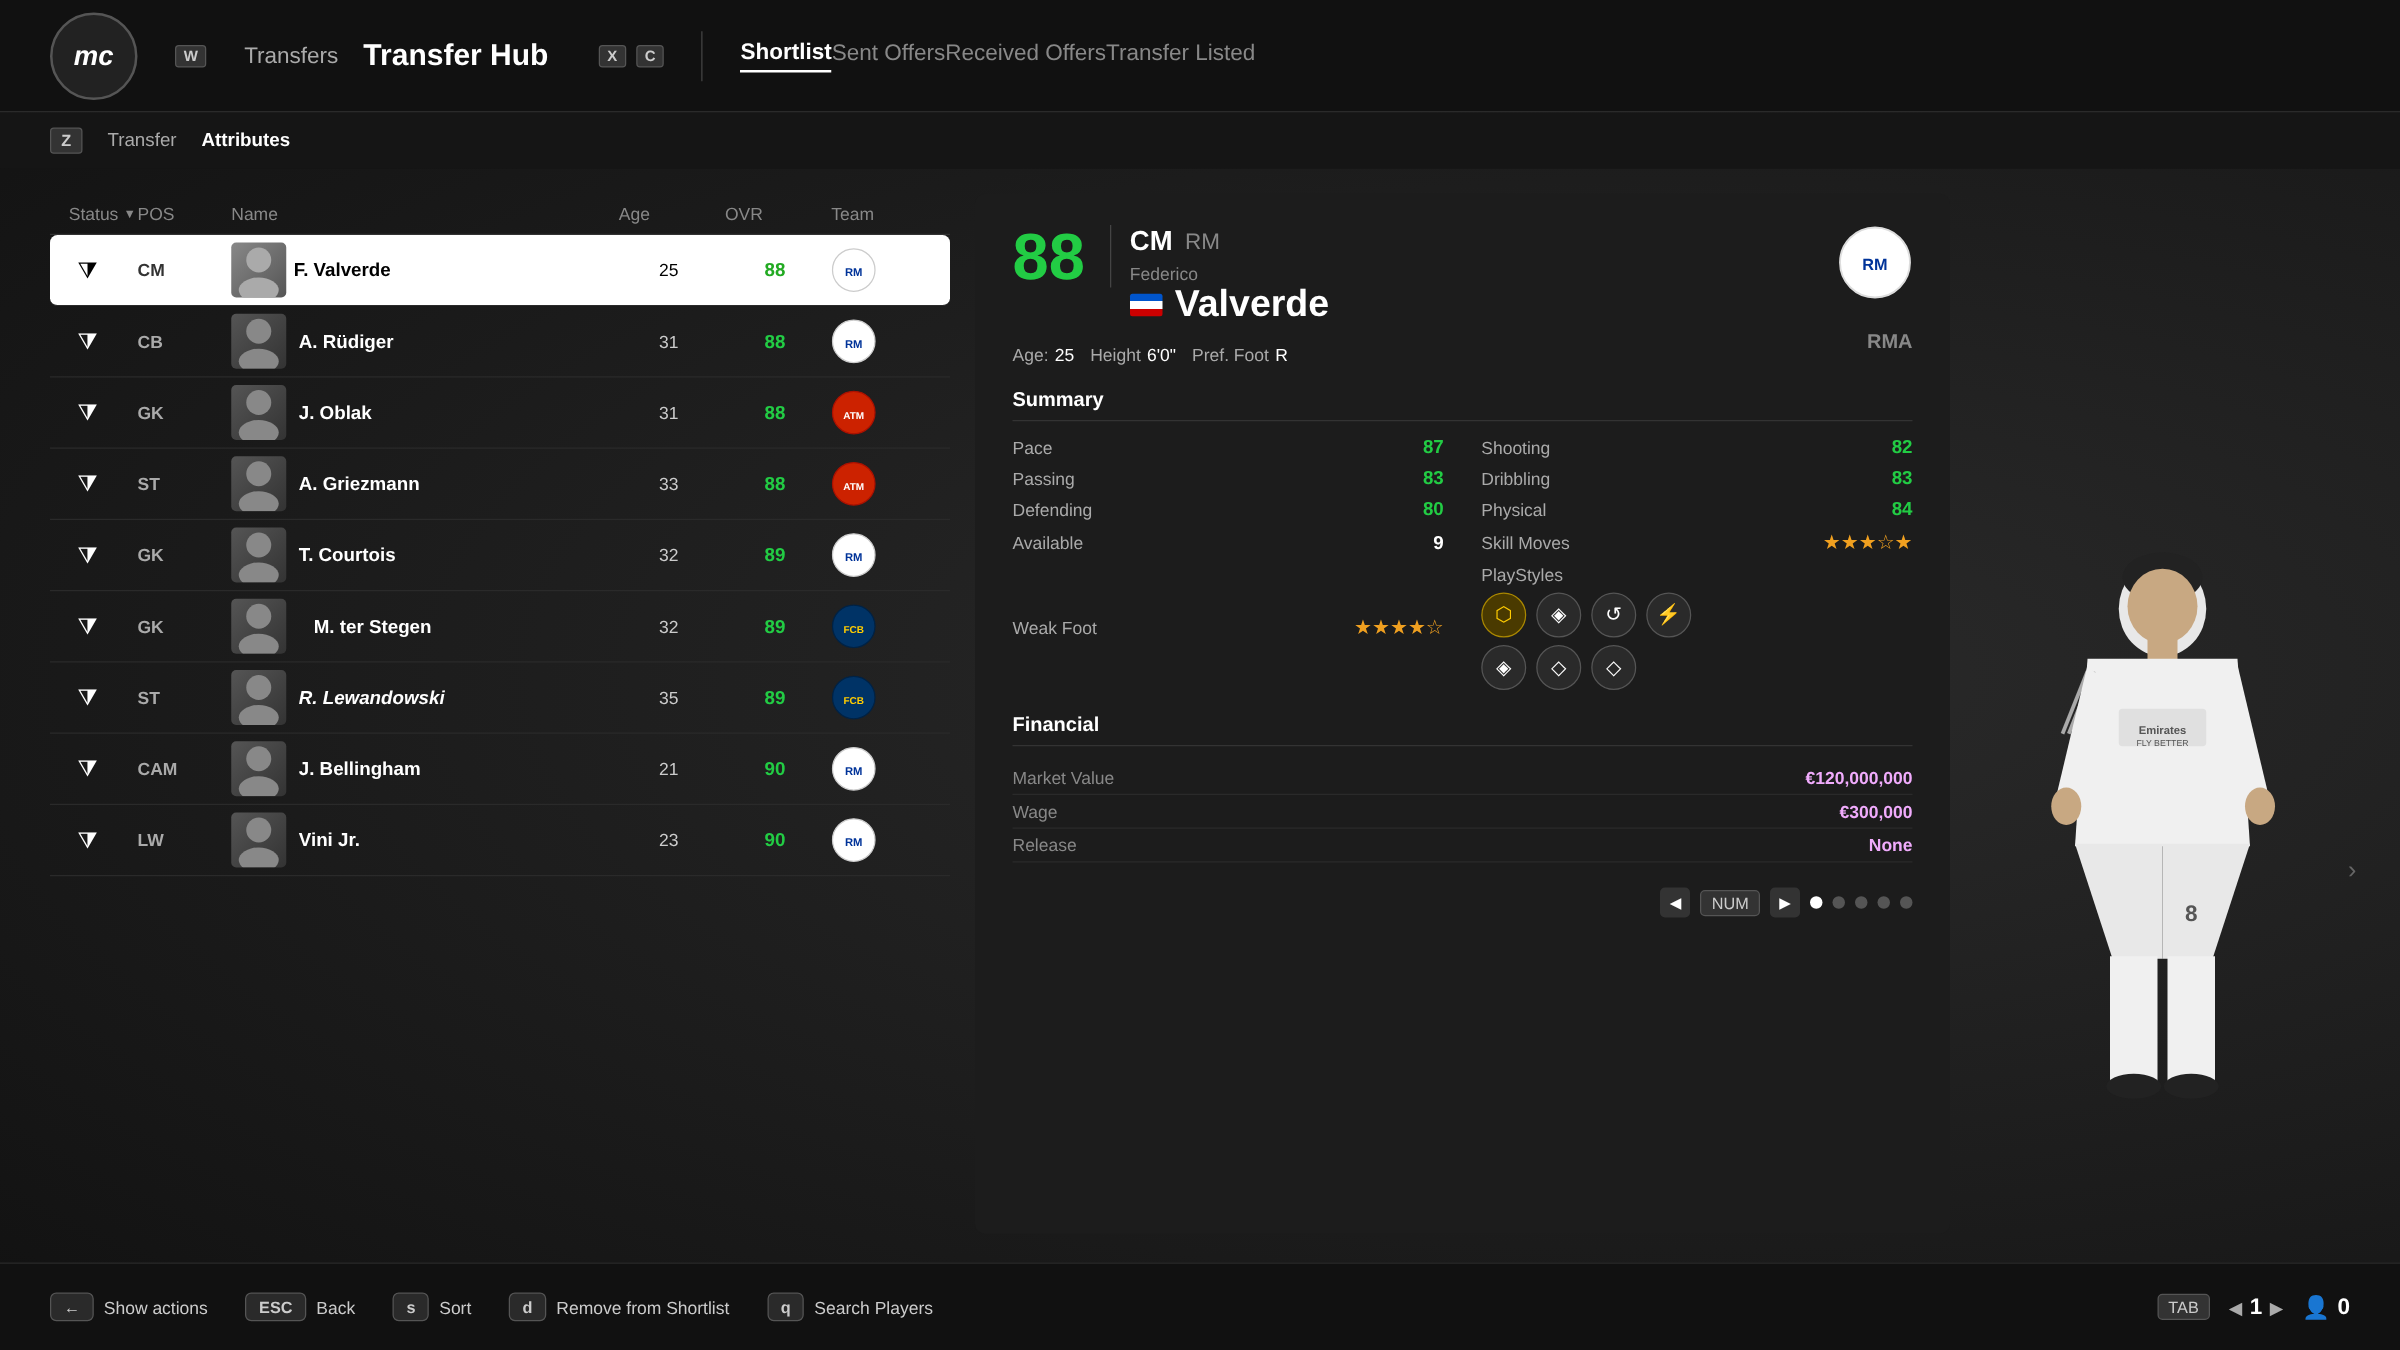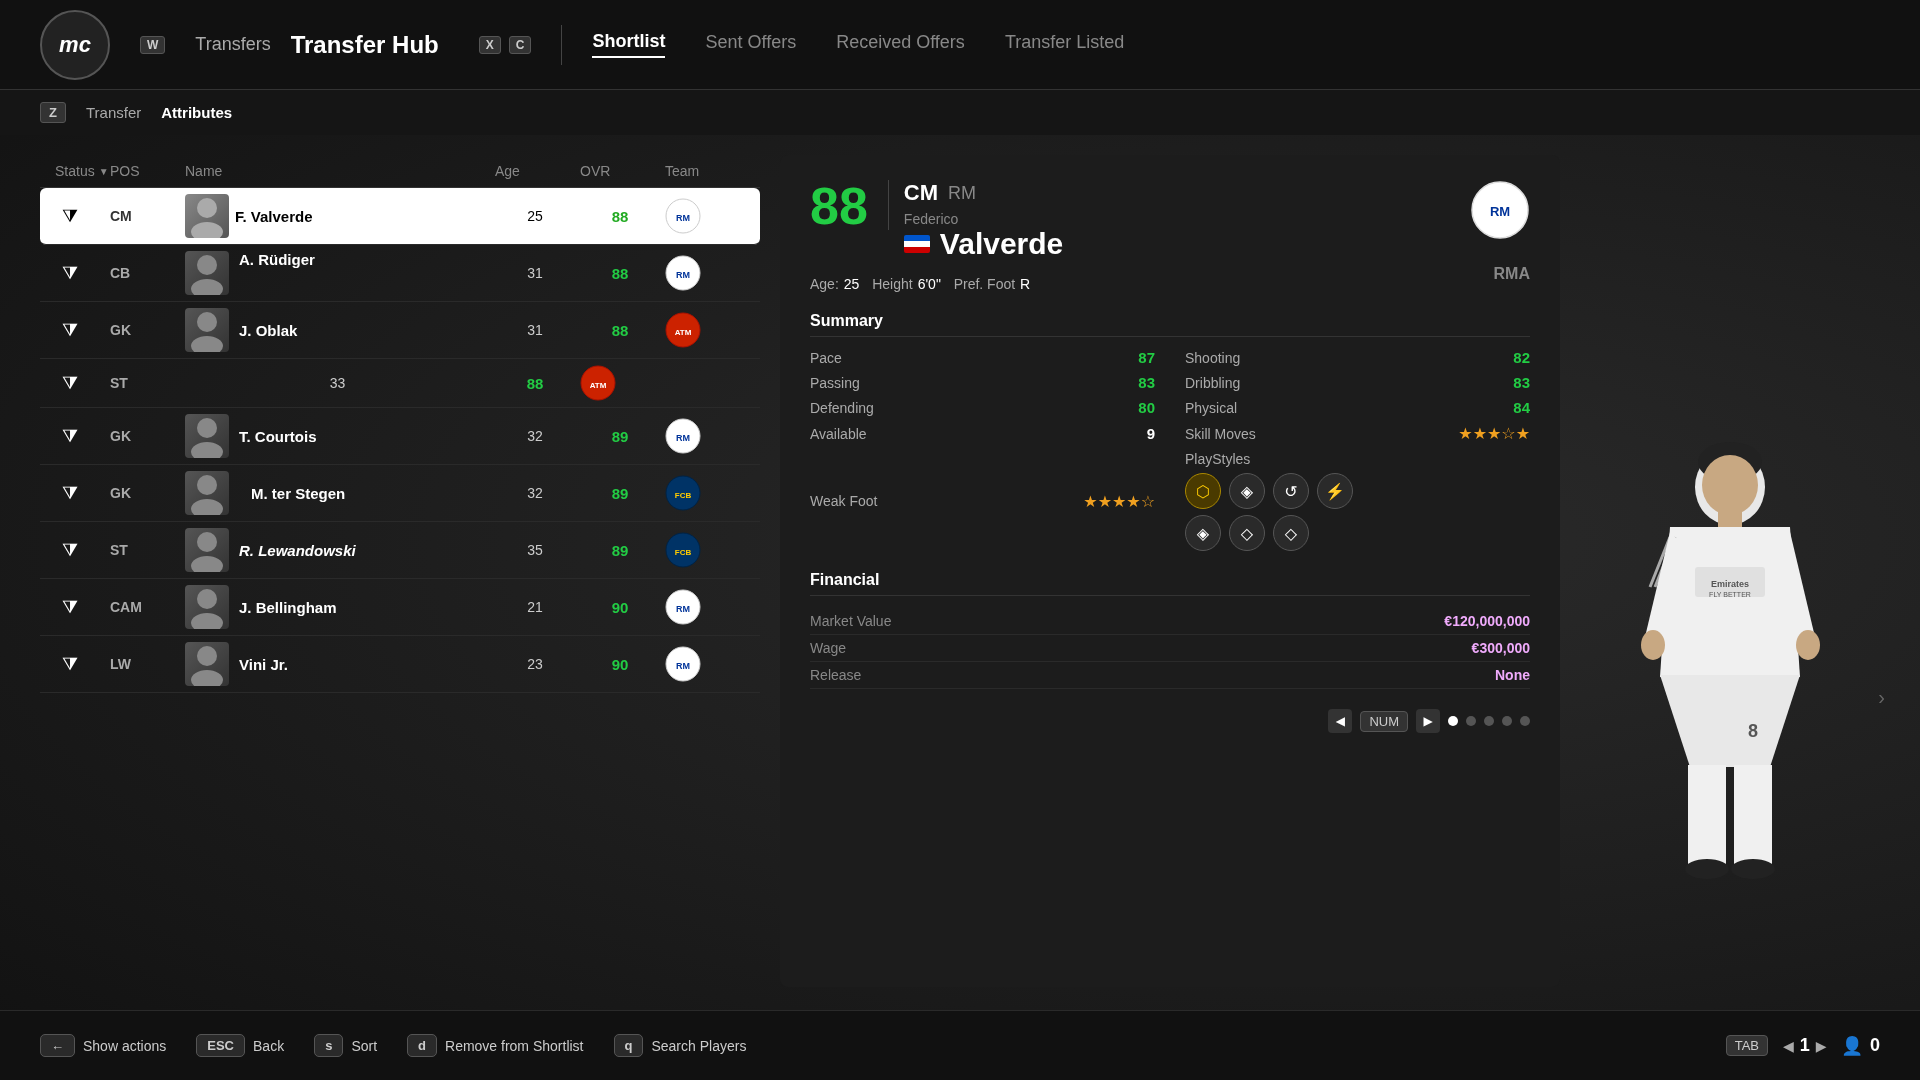--- a/index.html
+++ b/index.html
@@ -72,7 +72,6 @@
 
     .nav-tabs {
       display: flex;
-      gap: 40px;
       align-items: center;
     }
 

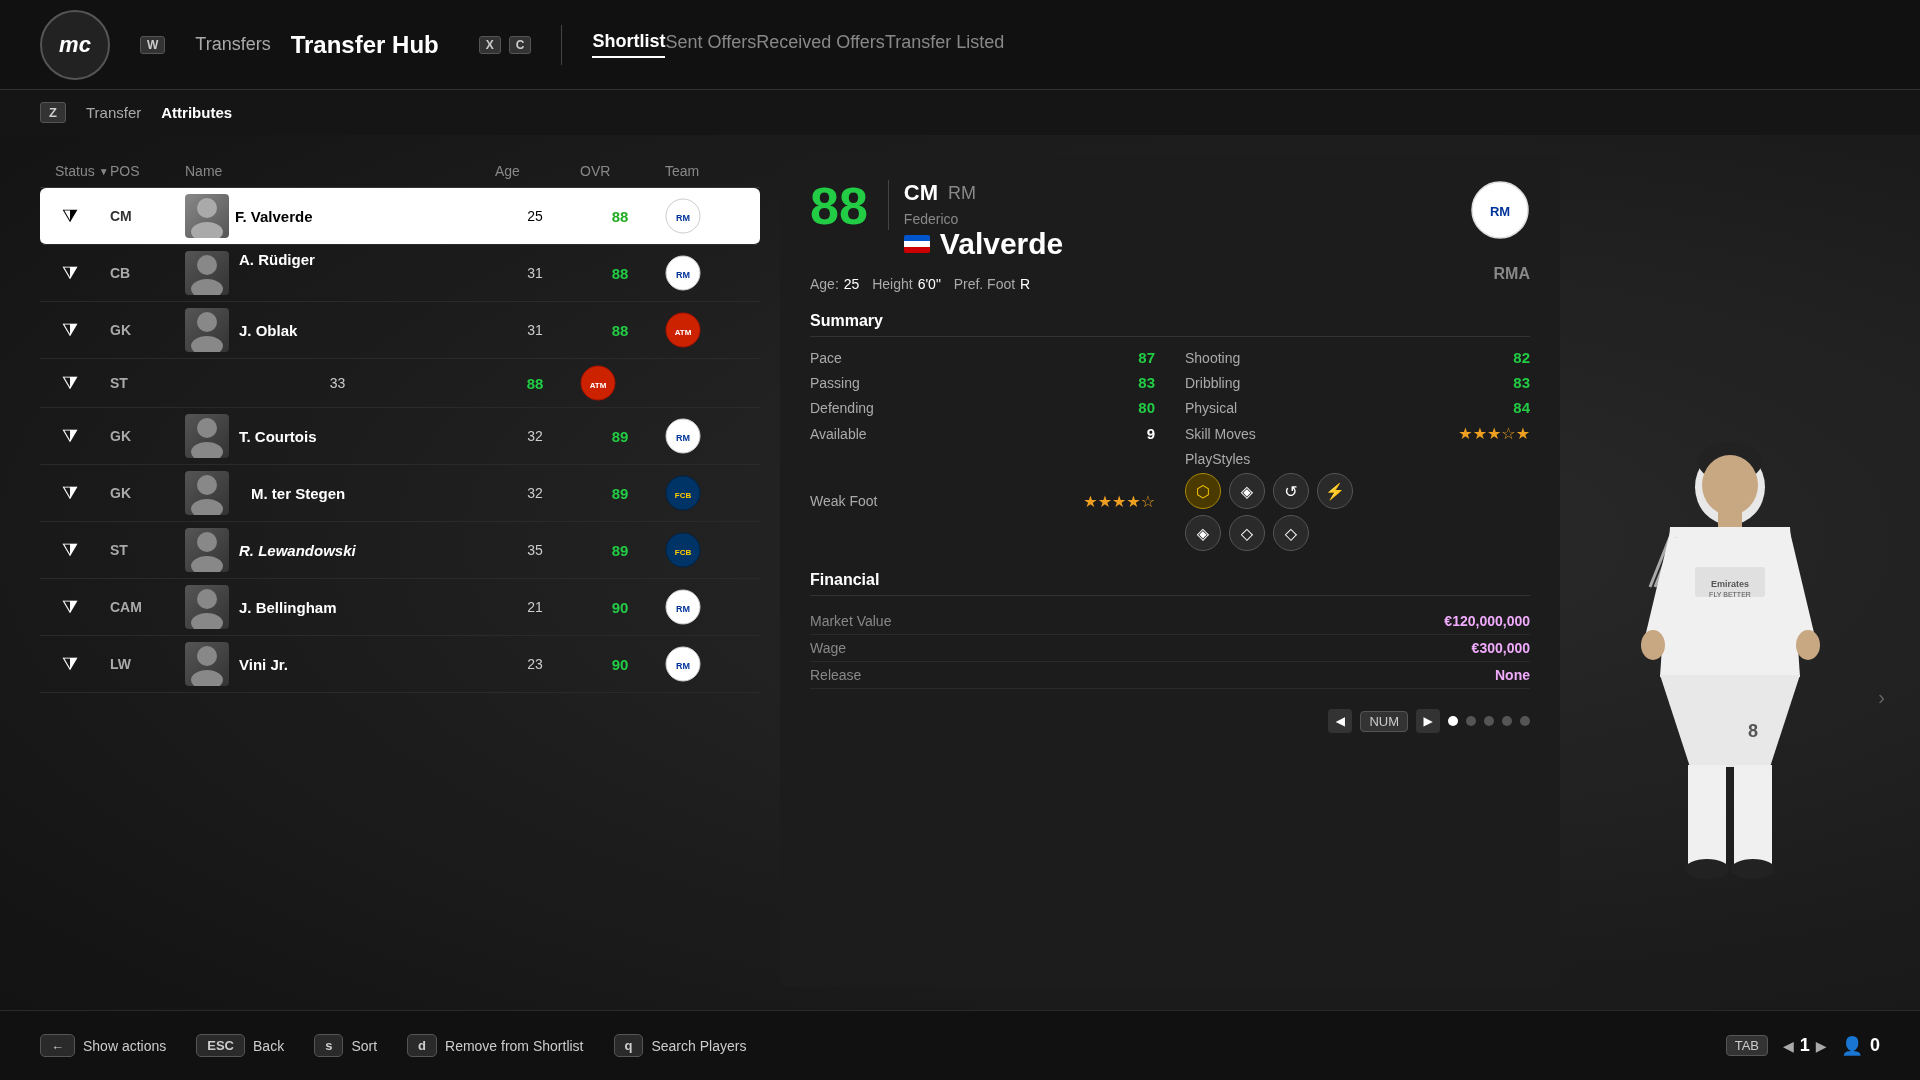--- a/index.html
+++ b/index.html
@@ -623,7 +623,7 @@
             <span class="binoculars-icon">⧩</span>
           </div>
         <div class="player-pos">CB</div>
-        <div style="display:flex;align-items:flex-start;gap:10px;">
+        <div style="display:flex;align-items:center;gap:10px;">
           <div style="width:44px;height:44px;border-radius:4px;background:linear-gradient(135deg,#555,#333);overflow:hidden;"><svg width="44" height="44" viewBox="0 0 44 44">
                 <circle cx="22" cy="14" r="10" fill="#888"></circle>
                 <ellipse cx="22" cy="38" rx="16" ry="10" fill="#888"></ellipse>

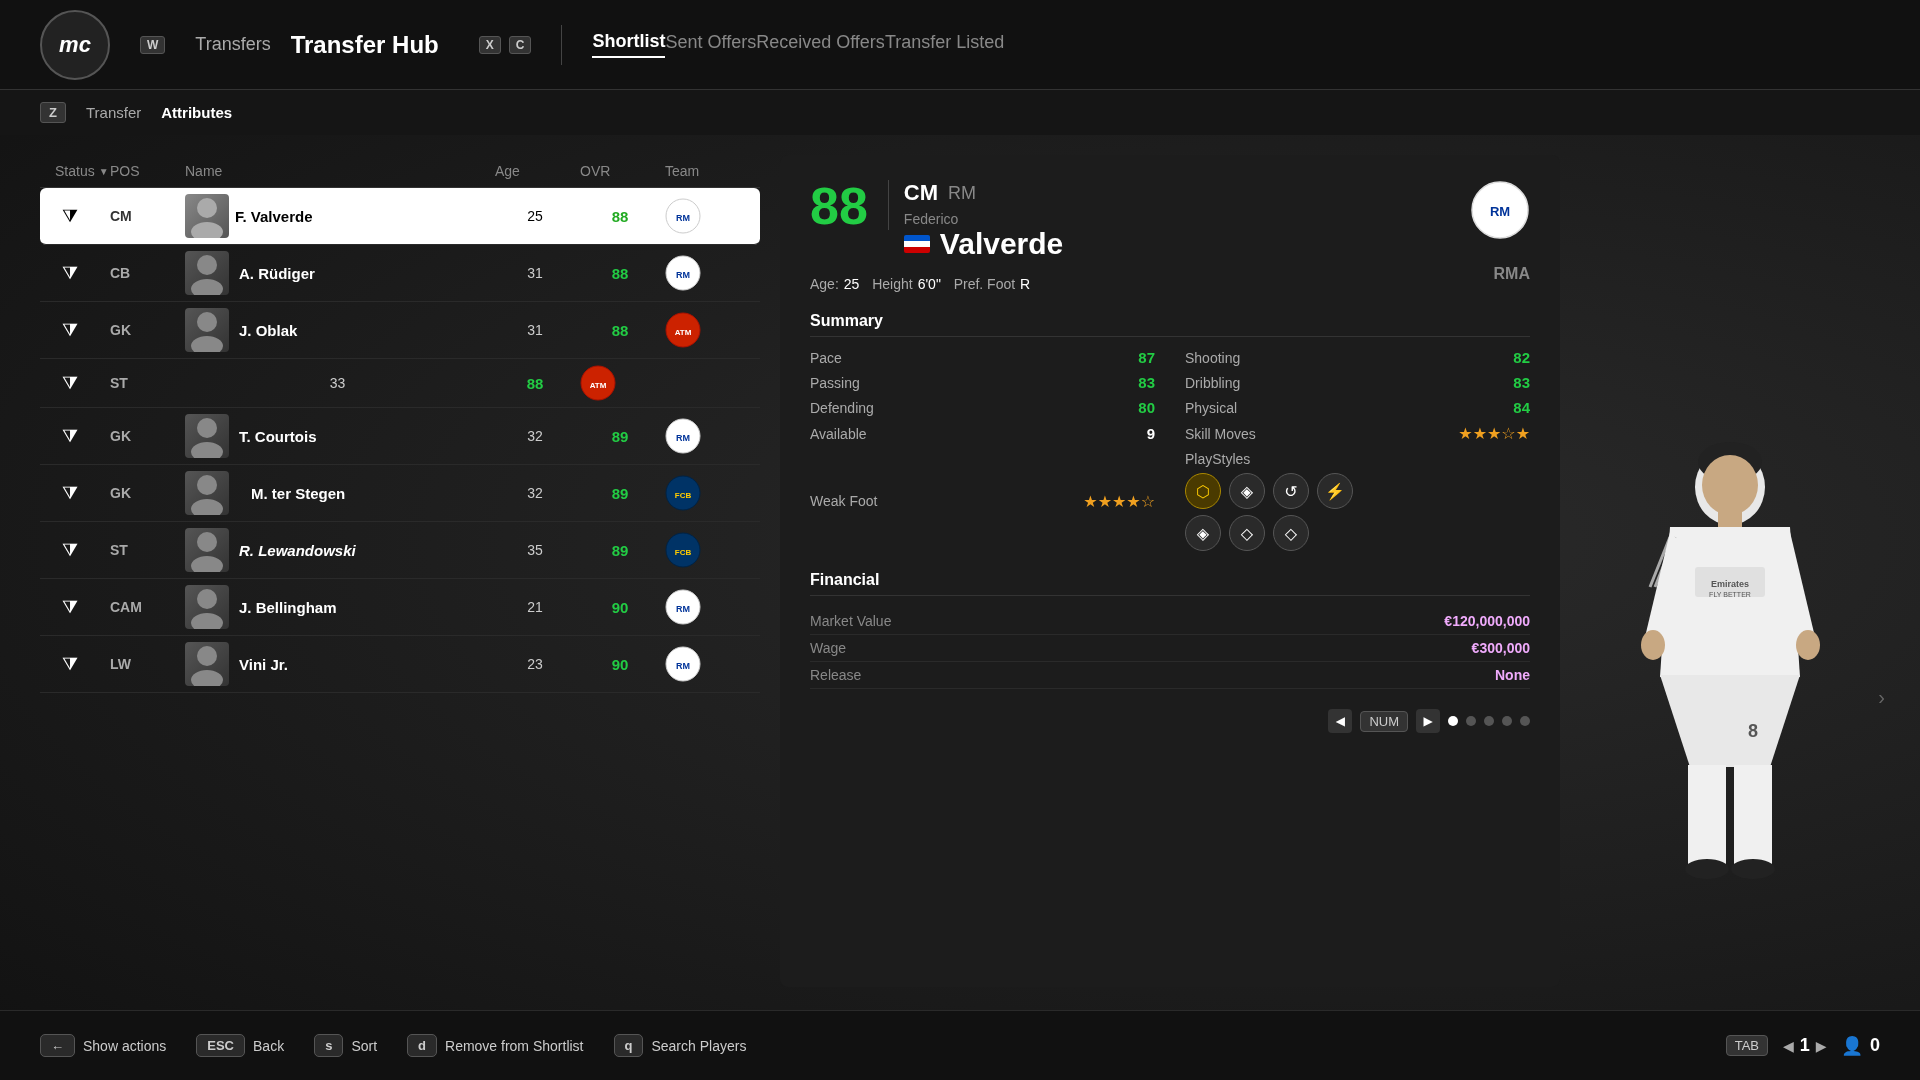--- a/index.html
+++ b/index.html
@@ -667,6 +667,13 @@
             <span class="binoculars-icon">⧩</span>
           </div>
         <div class="player-pos">ST</div>
+        <div style="display:flex;align-items:center;gap:10px;">
+          <div style="width:44px;height:44px;border-radius:4px;background:linear-gradient(135deg,#555,#333);overflow:hidden;"><svg width="44" height="44" viewBox="0 0 44 44">
+                <circle cx="22" cy="14" r="10" fill="#888"></circle>
+                <ellipse cx="22" cy="38" rx="16" ry="10" fill="#888"></ellipse>
+              </svg></div>
+          <span class="player-name">A. Griezmann</span>
+        </div>
         <div class="player-age">33</div>
         <div class="player-ovr">88</div>
         <div class="team-badge">

